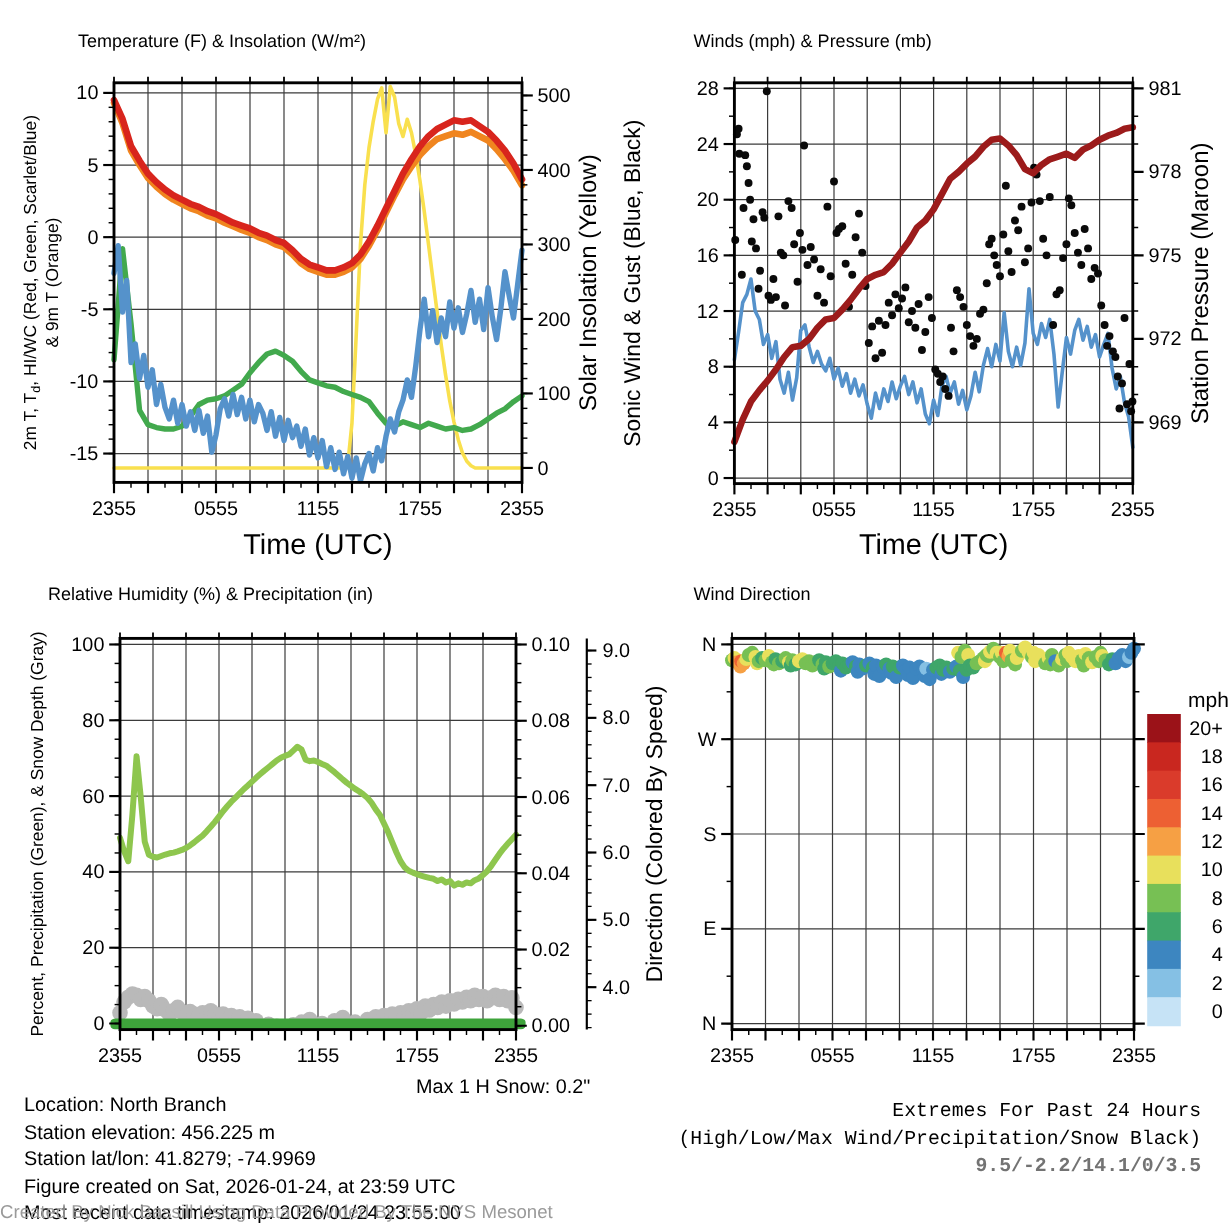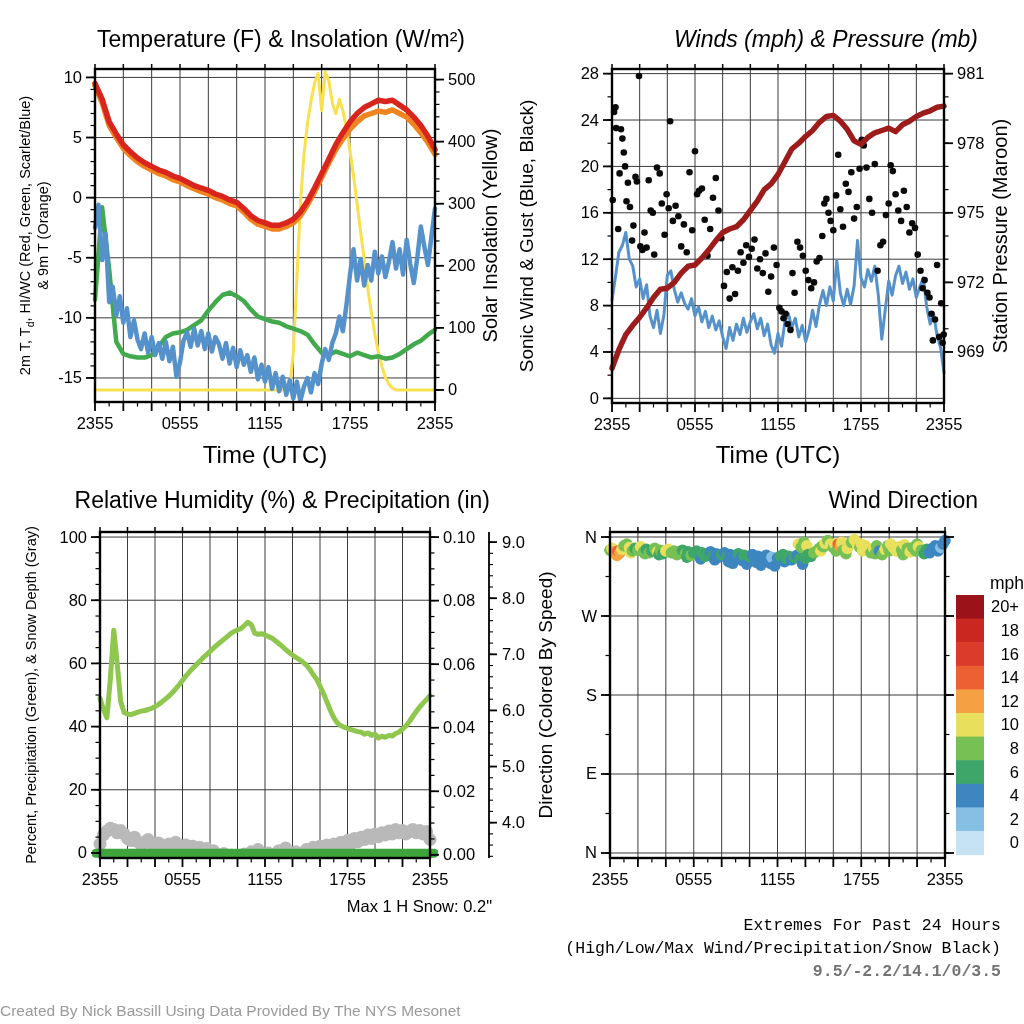--- a/index.html
+++ b/index.html
@@ -6,7 +6,7 @@
   #fig{position:relative;width:1024px;height:1024px;background:#fff;overflow:hidden;
        font-family:"Liberation Sans",sans-serif;color:#000;}
   #plots{position:absolute;left:0;top:0;}
-  .ctitle{position:absolute;font-size:23px;text-align:right;white-space:nowrap;}
+  .ctitle{position:absolute;font-size:15px;text-align:left;white-space:nowrap;}
   .t0{left:65px;top:26px;width:400px;}
   .t1{left:578px;top:26px;width:400px;font-style:italic;}
   .t2{left:40px;top:487px;width:450px;}

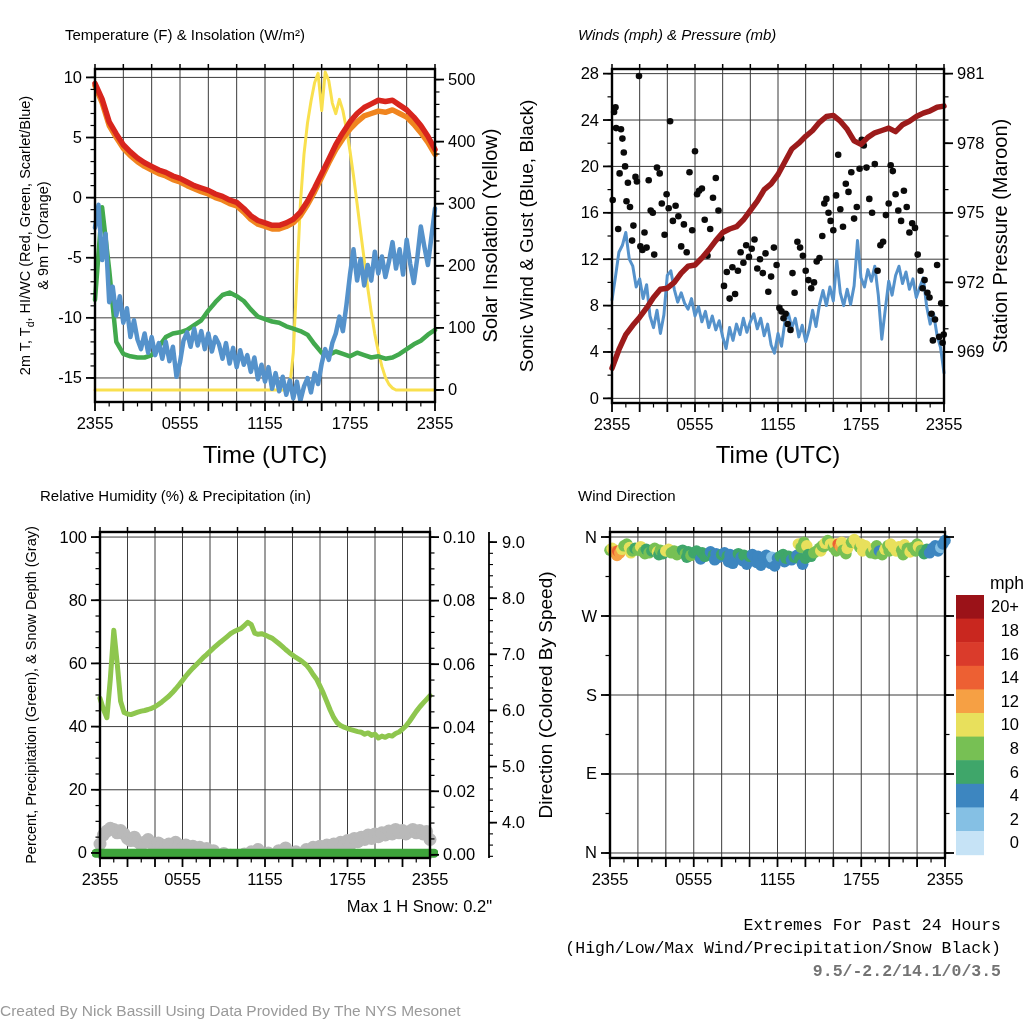--- a/index.html
+++ b/index.html
@@ -8,7 +8,7 @@
   #plots{position:absolute;left:0;top:0;}
   .ctitle{position:absolute;font-size:15px;text-align:left;white-space:nowrap;}
   .t0{left:65px;top:26px;width:400px;}
-  .t1{left:578px;top:26px;width:400px;font-style:italic;}
+  .t1{left:578px;top:26px;width:400px;}
   .t2{left:40px;top:487px;width:450px;}
   .t3{left:578px;top:487px;width:400px;}
   .xlab{position:absolute;font-size:24px;text-align:center;width:200px;}

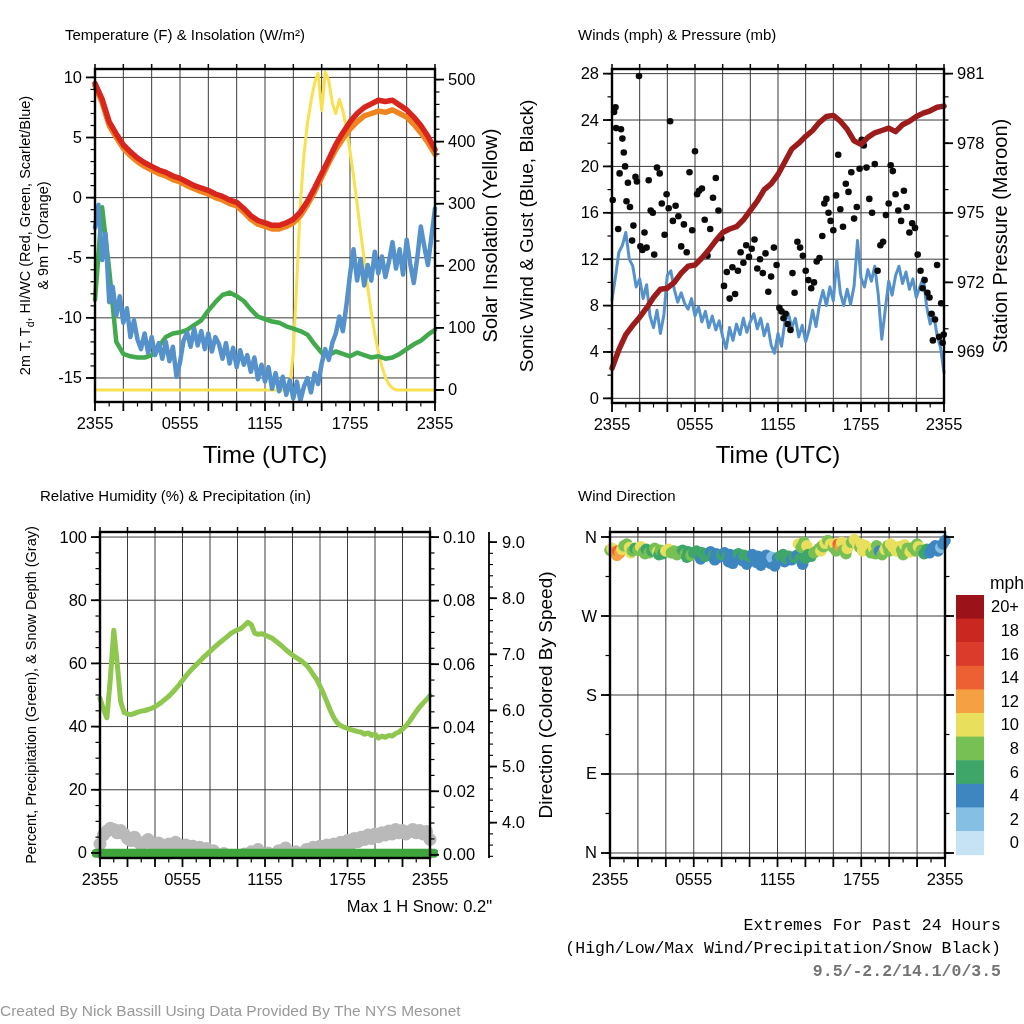--- a/index.html
+++ b/index.html
@@ -1001,6 +1001,13 @@
 
   <div class="snow-note">Max 1 H Snow: 0.2"</div>
 
+  <div class="foot-left">
+    <div>Location: North Branch</div>
+    <div>Station elevation: 456.225 m</div>
+    <div>Station lat/lon: 41.8279; -74.9969</div>
+    <div>Figure created on Sat, 2026-01-24, at 23:59 UTC</div>
+    <div>Most recent data timestamp: 2026/01/24 23:55:00</div>
+  </div>
 
   <div class="foot-right">
     <div>Extremes For Past 24 Hours</div>

